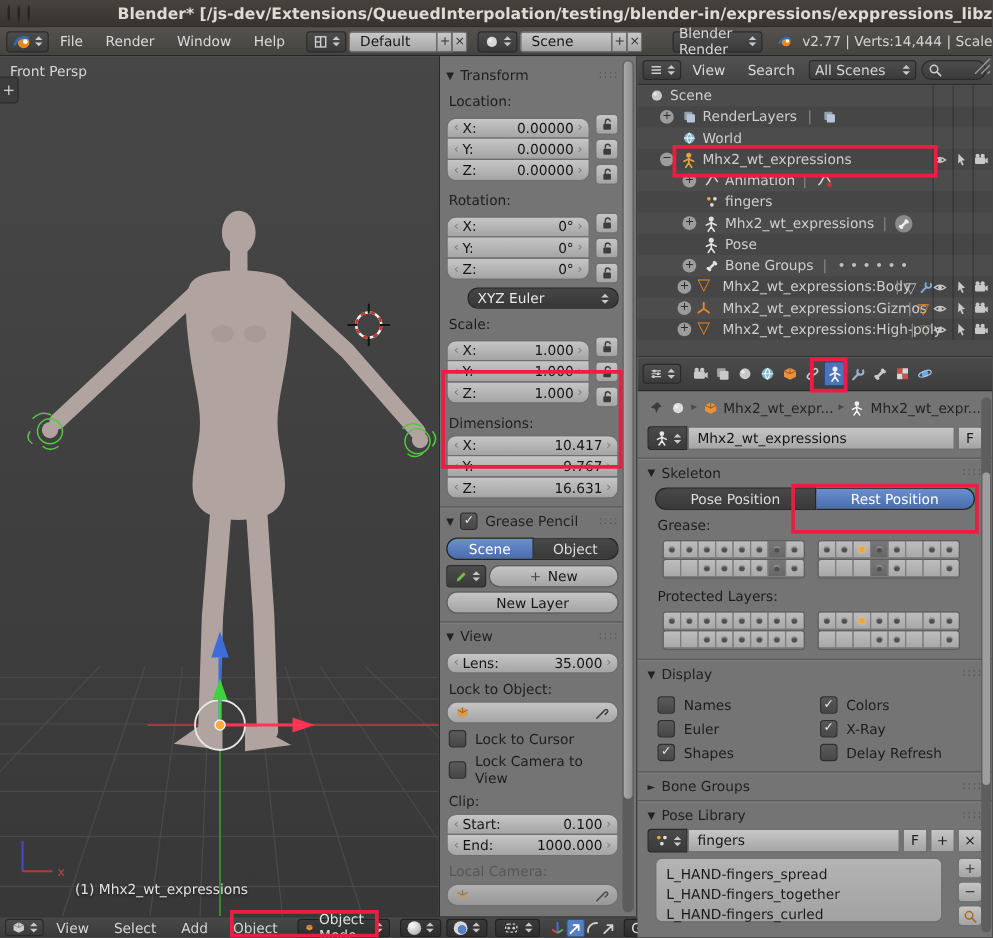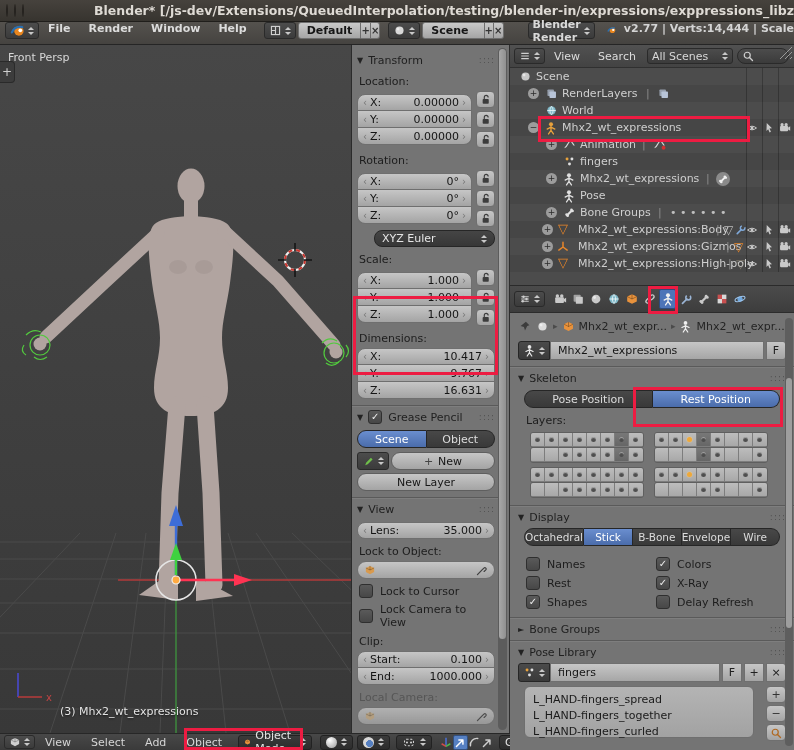--- a/index.html
+++ b/index.html
@@ -15,7 +15,7 @@
   .title-text { margin-left:70px; font-weight:bold; font-size:12.5px; color:#dedad4; white-space:nowrap; }
 
   
-  .menubar { position:absolute; left:0; top:22px; width:794px; height:23px; background:linear-gradient(#55524e,#454340); border-bottom:1px solid #252525; display:flex; align-items:flex-start; color:#d9d9d9;font-weight:bold; }
+  .menubar { position:absolute; left:0; top:22px; width:794px; height:23px; background:linear-gradient(#55524e,#454340); border-bottom:1px solid #252525; display:flex; align-items:center; color:#d9d9d9; }
   .mitem { padding:0 9px; font-size:11px; color:#dcdcdc; }
   .dbtn { height:17px; display:flex; align-items:center; gap:3px; background:linear-gradient(#4c4c4c,#3b3b3b); border:1px solid #2a2a2a; border-radius:3px; padding:0 4px; }
   .lfld { height:17px; display:flex; align-items:center; background:linear-gradient(#c9c9c9,#a5a5a5); border:1px solid #6e6e6e; color:#161616; padding:0 8px; border-radius:3px 0 0 3px; }

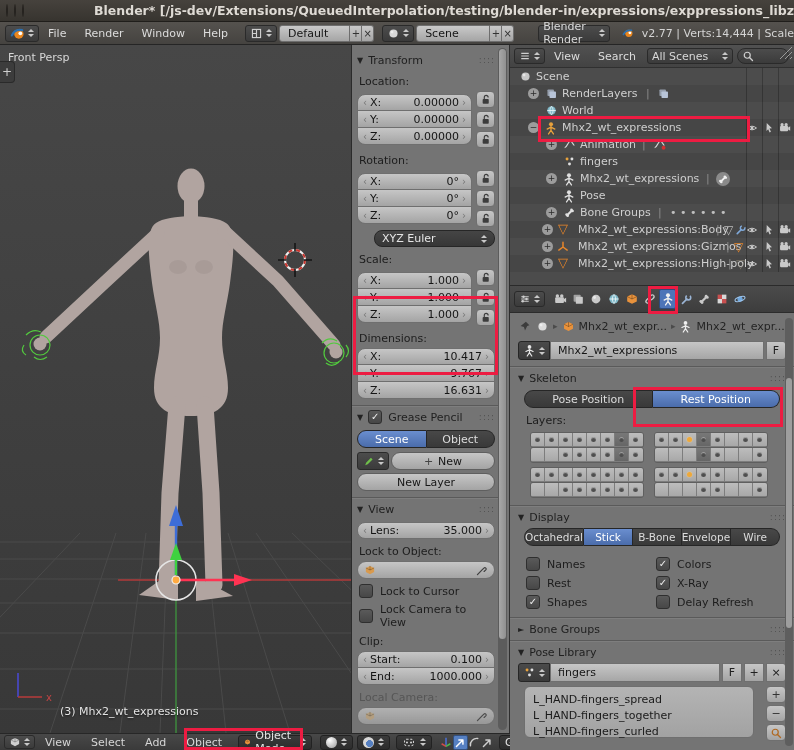--- a/index.html
+++ b/index.html
@@ -1067,7 +1067,7 @@
         <div class="bblue segr">Rest Position</div>
       </div>
 
-      <div class="prow plabel">Layers:</div>
+      <div class="prow plabel">Grease:</div>
       <div class="lgridwrap">
         <div>
           <div class="lgrid">

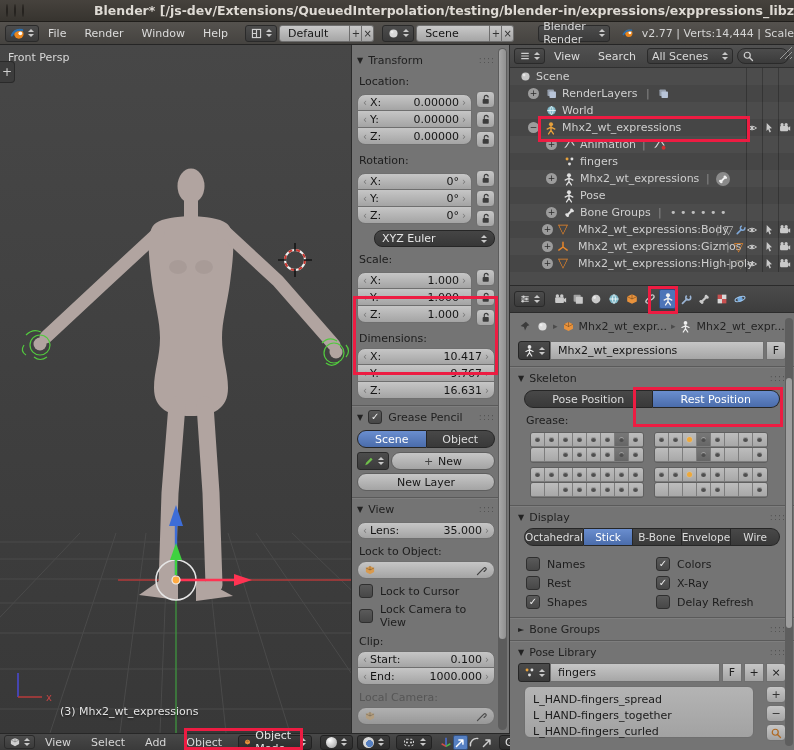--- a/index.html
+++ b/index.html
@@ -1115,6 +1115,7 @@
         </div>
       </div>
 
+      <div class="prow plabel">Protected Layers:</div>
       <div class="lgridwrap">
         <div>
           <div class="lgrid">

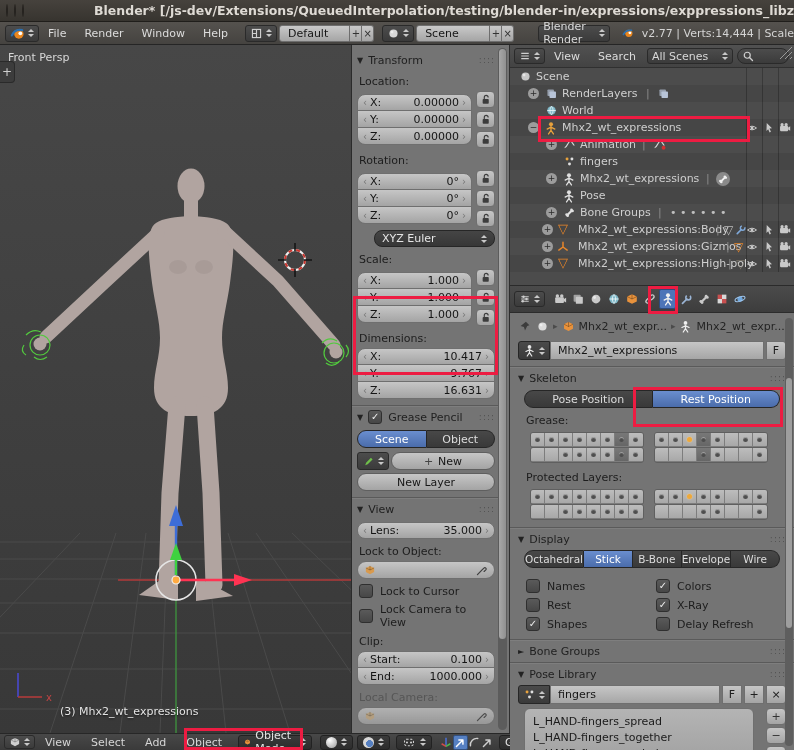--- a/index.html
+++ b/index.html
@@ -1170,13 +1170,6 @@
         <span class="grip">::::</span>
       </div>
 
-      <div class="seg5">
-        <div class="bdark">Octahedral</div>
-        <div class="bblue">Stick</div>
-        <div class="bdark">B-Bone</div>
-        <div class="bdark">Envelope</div>
-        <div class="bdark">Wire</div>
-      </div>
 
       <div class="twocol">
         <div class="col">

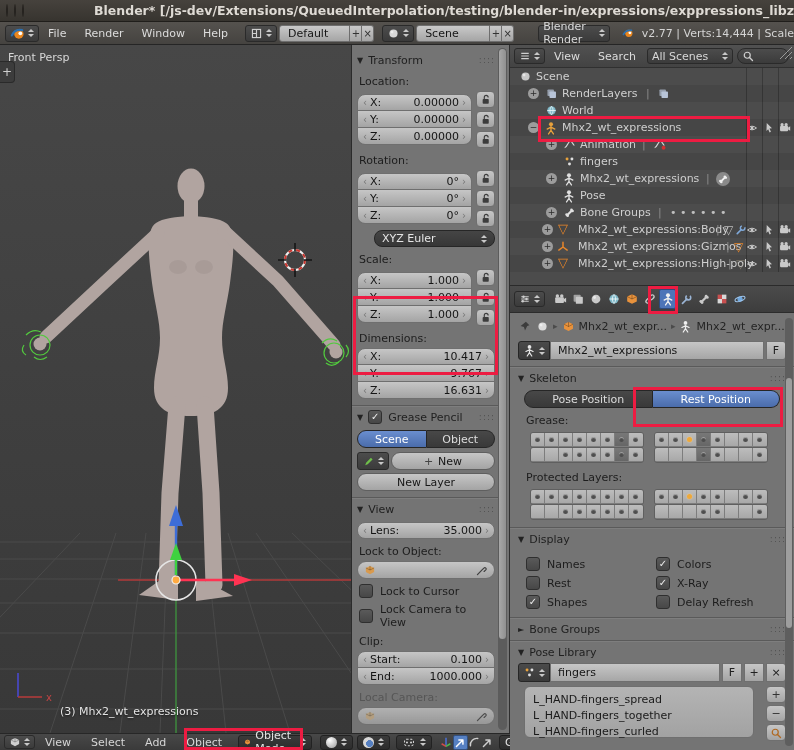--- a/index.html
+++ b/index.html
@@ -1179,7 +1179,7 @@
             </div>
           <div class="chkrow">
               <span class="chk"></span>
-              <span>Rest</span>
+              <span>Euler</span>
             </div>
           <div class="chkrow">
               <span class="chk on"></span>

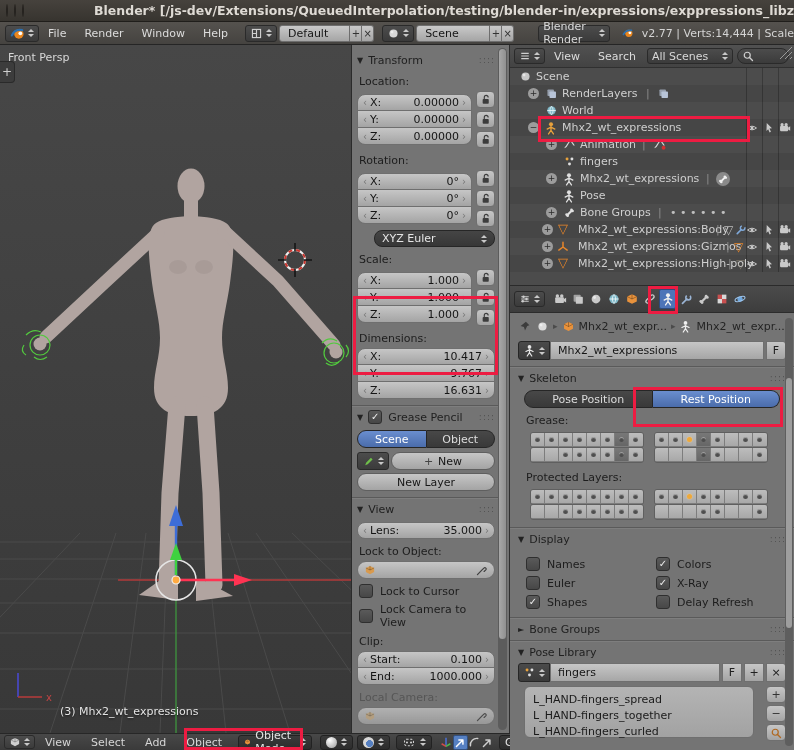--- a/index.html
+++ b/index.html
@@ -392,7 +392,7 @@
       </g>
     </svg>
     <span class="vp-label">Front Persp</span>
-    <span class="vp-obj-label">(3) Mhx2_wt_expressions</span>
+    <span class="vp-obj-label">(1) Mhx2_wt_expressions</span>
     <div class="plus-tab">+</div>
   </div>
 

